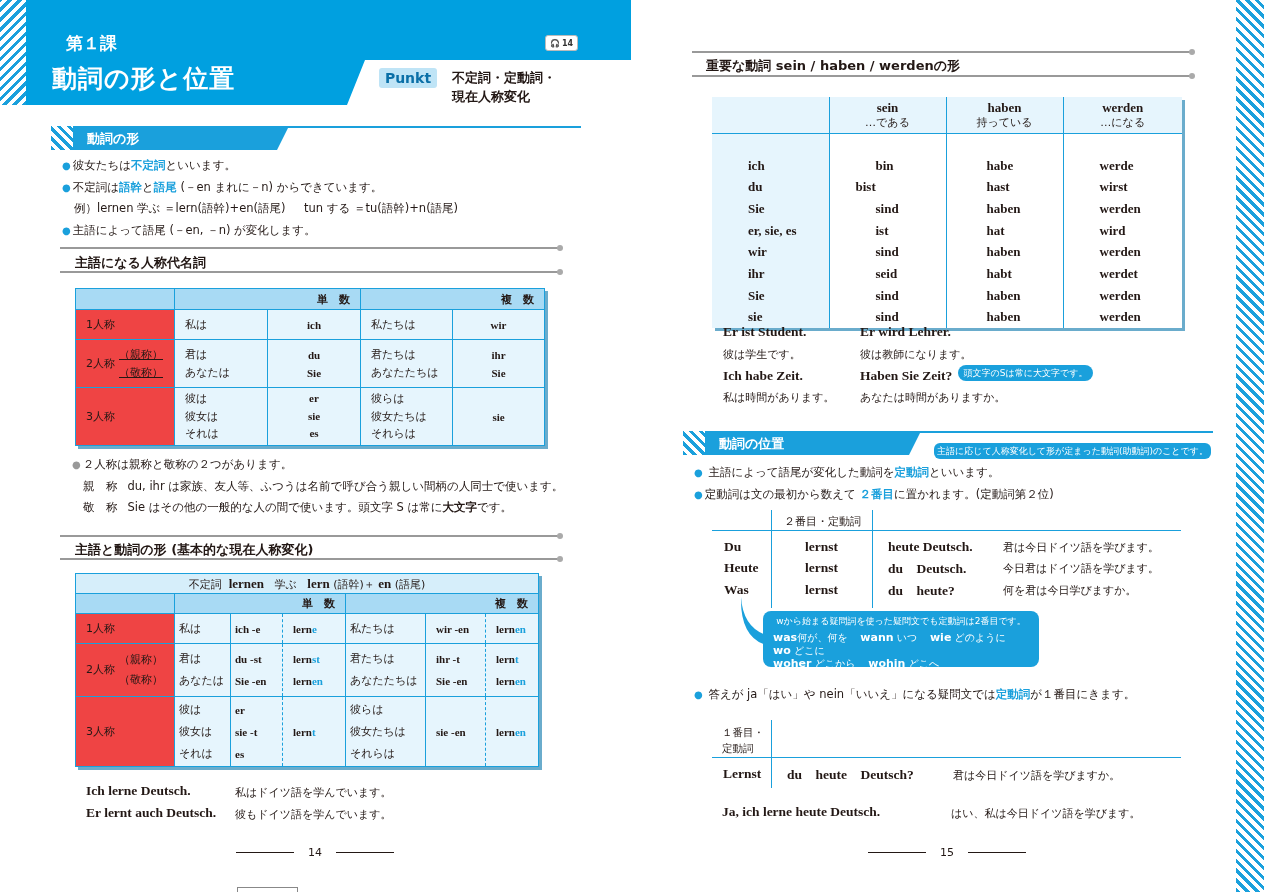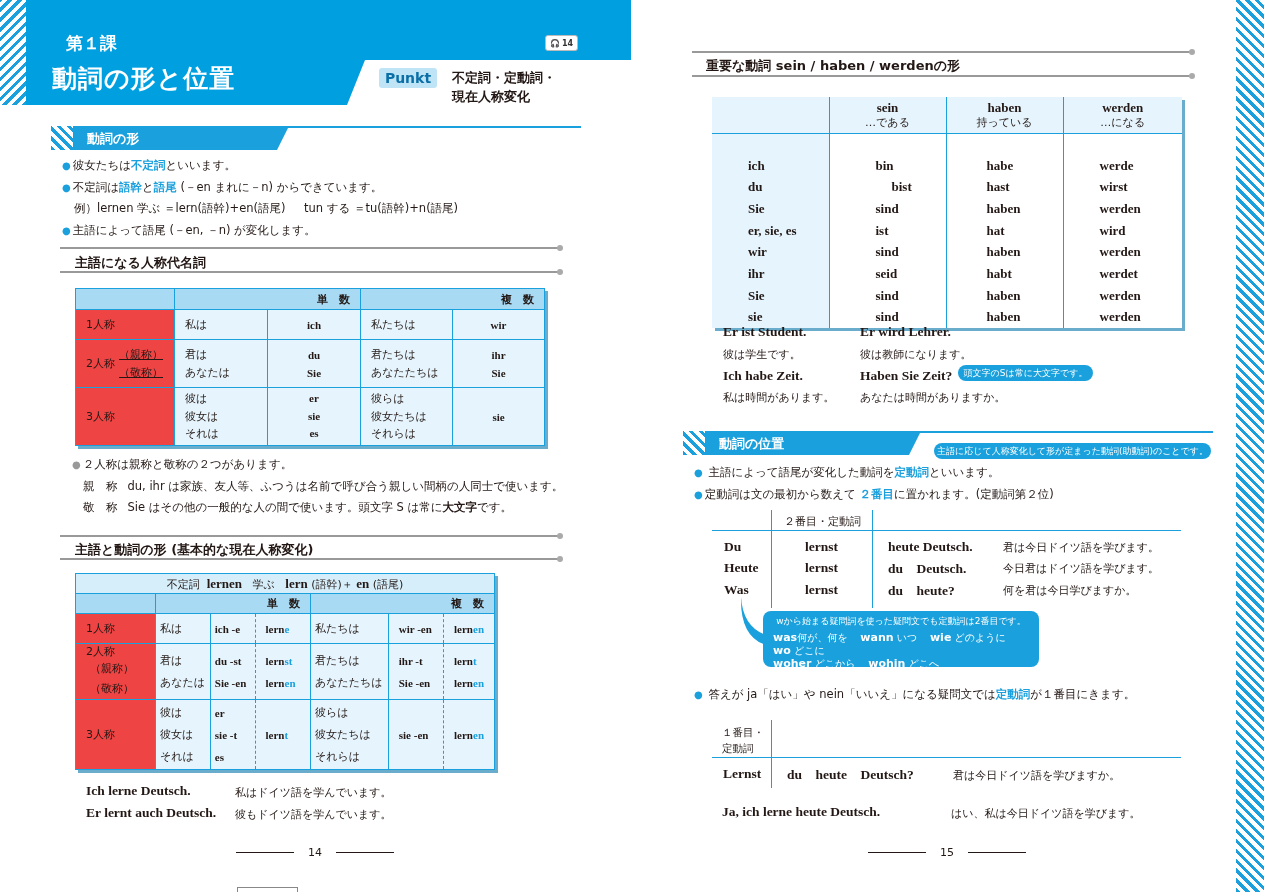--- a/index.html
+++ b/index.html
@@ -257,7 +257,7 @@
       </tr>
   <tr>
         <td class="de" style="background:#e6f5fd; padding-left:36px;">du</td>
-        <td class="de colsep" style="padding-left:62px;">bist</td>
+        <td class="de colsep" style="padding-left:26px;">bist</td>
         <td class="de colsep" style="padding-left:40px;">hast</td>
         <td class="de colsep" style="padding-left:36px;">wirst</td>
       </tr>

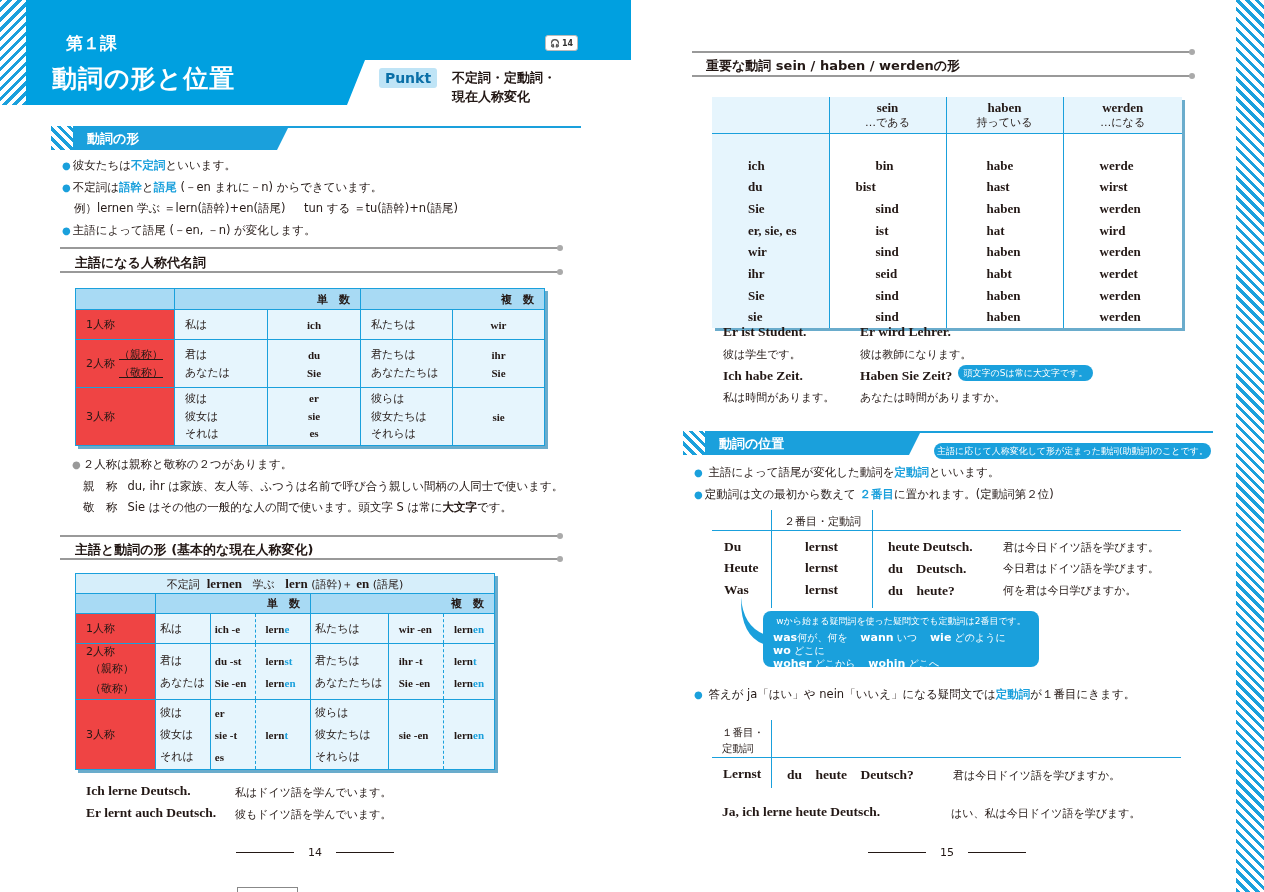--- a/index.html
+++ b/index.html
@@ -316,7 +316,7 @@
   <div class="st stripes"></div>
   <div class="lbl">動詞の位置</div>
 </div>
-<div class="abs callout" style="left:934px; top:443px; width:277px; height:16px; display:flex; align-items:center; justify-content:center;">主語に応じて人称変化して形が定まった動詞(助動詞)のことです。</div>
+<div class="abs callout" style="left:934px; top:443px; width:277px; height:16px; display:flex; align-items:center; justify-content:center;border-radius:6px;">主語に応じて人称変化して形が定まった動詞(助動詞)のことです。</div>
 
 <div class="abs bullet" style="left:694px; top:465px;"><span class="dot">●</span> <span>主語によって語尾が変化した動詞を</span><span class="blue">定動詞</span><span>といいます。</span></div>
 <div class="abs bullet" style="left:694px; top:487px;"><span class="dot">●</span><span>定動詞は文の最初から数えて </span><span class="blue">２番目</span><span>に置かれます。(定動詞第２位)</span></div>

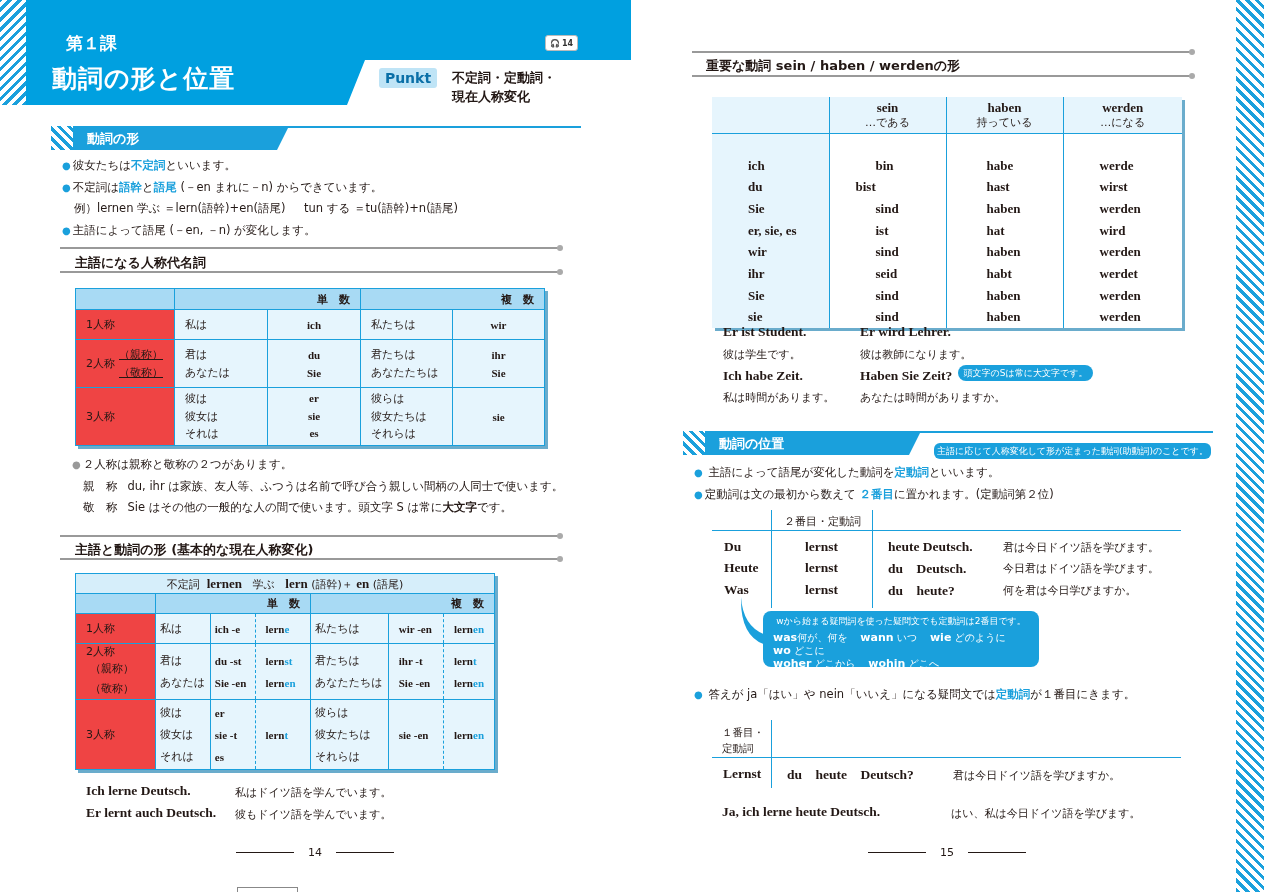--- a/index.html
+++ b/index.html
@@ -155,7 +155,7 @@
 <div class="abs subhead" style="left:75px; top:541px;">主語と動詞の形 (基本的な現在人称変化)</div>
 <div class="abs rule" style="left:60px; top:558px; width:500px;"></div>
 
-<table class="tbl" style="left:75px; top:573px; width:420px;">
+<table class="tbl" style="left:75px; top:573px; width:464px;">
   <tbody>
       <tr style="height:20px;">
     <td colspan="7" style="background:#d6eefa; text-align:center; font-size:11px;">

